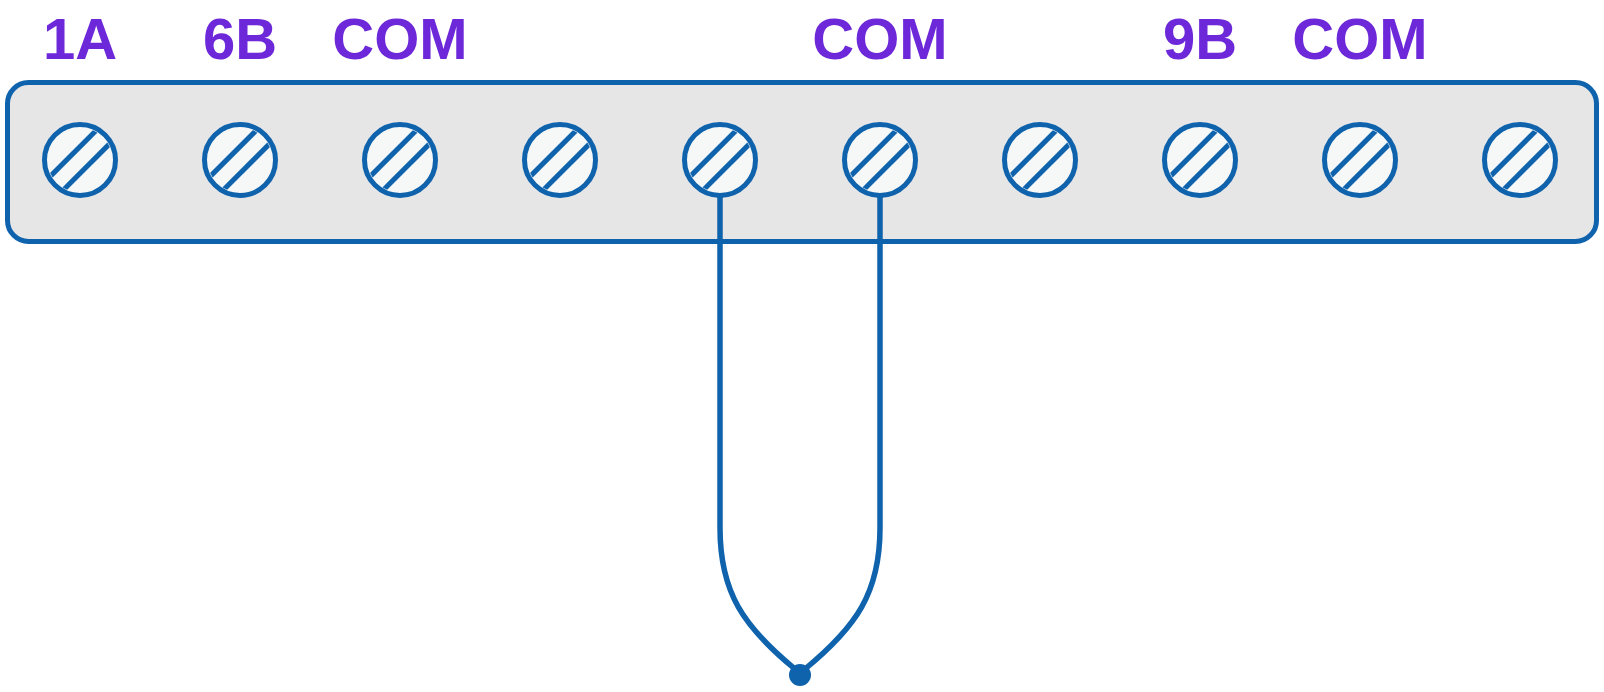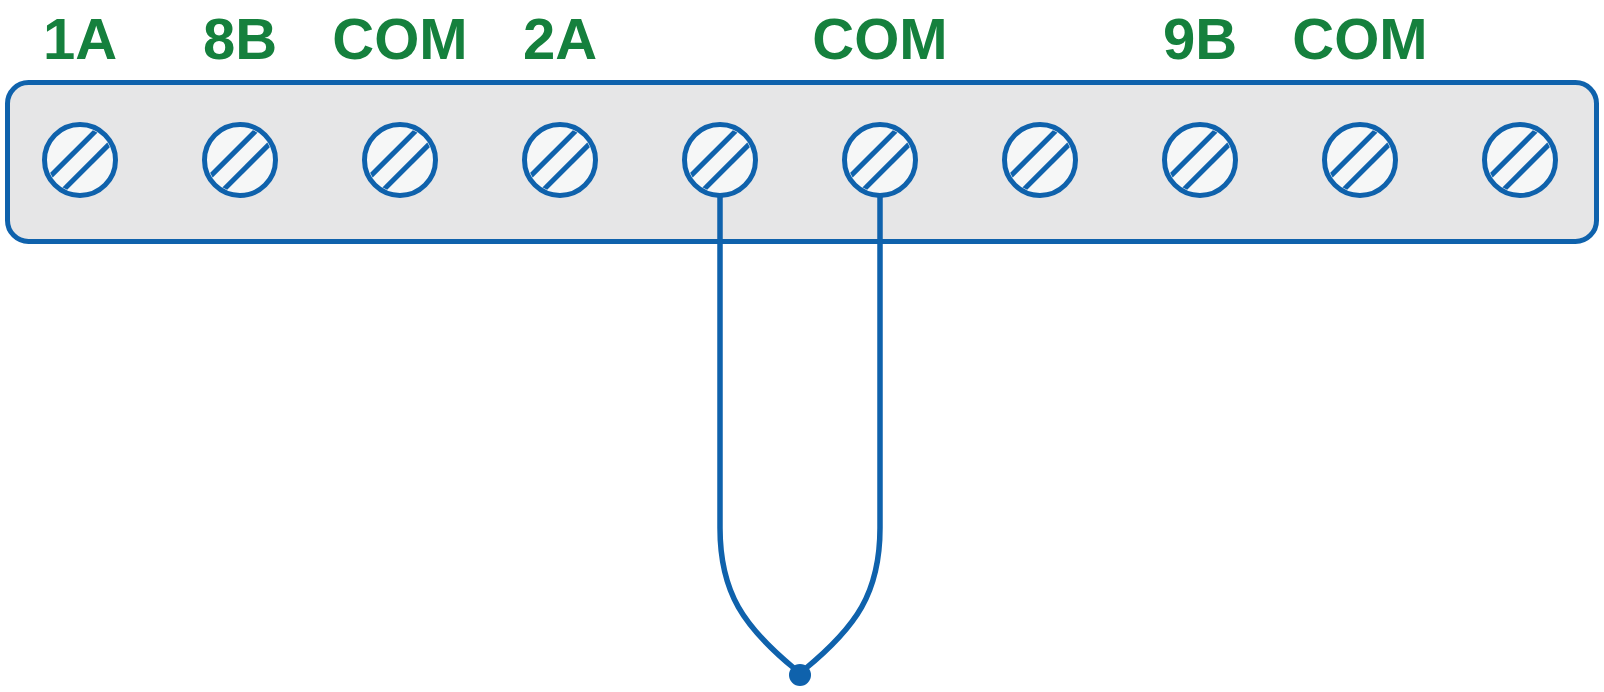--- a/index.html
+++ b/index.html
@@ -29,7 +29,7 @@
     text-align: center;
     font-size: 58px;
     font-weight: bold;
-    color: #15803d;
+    color: #6d28d9;
     letter-spacing: 0px;
     line-height: 62px;
     user-select: none;

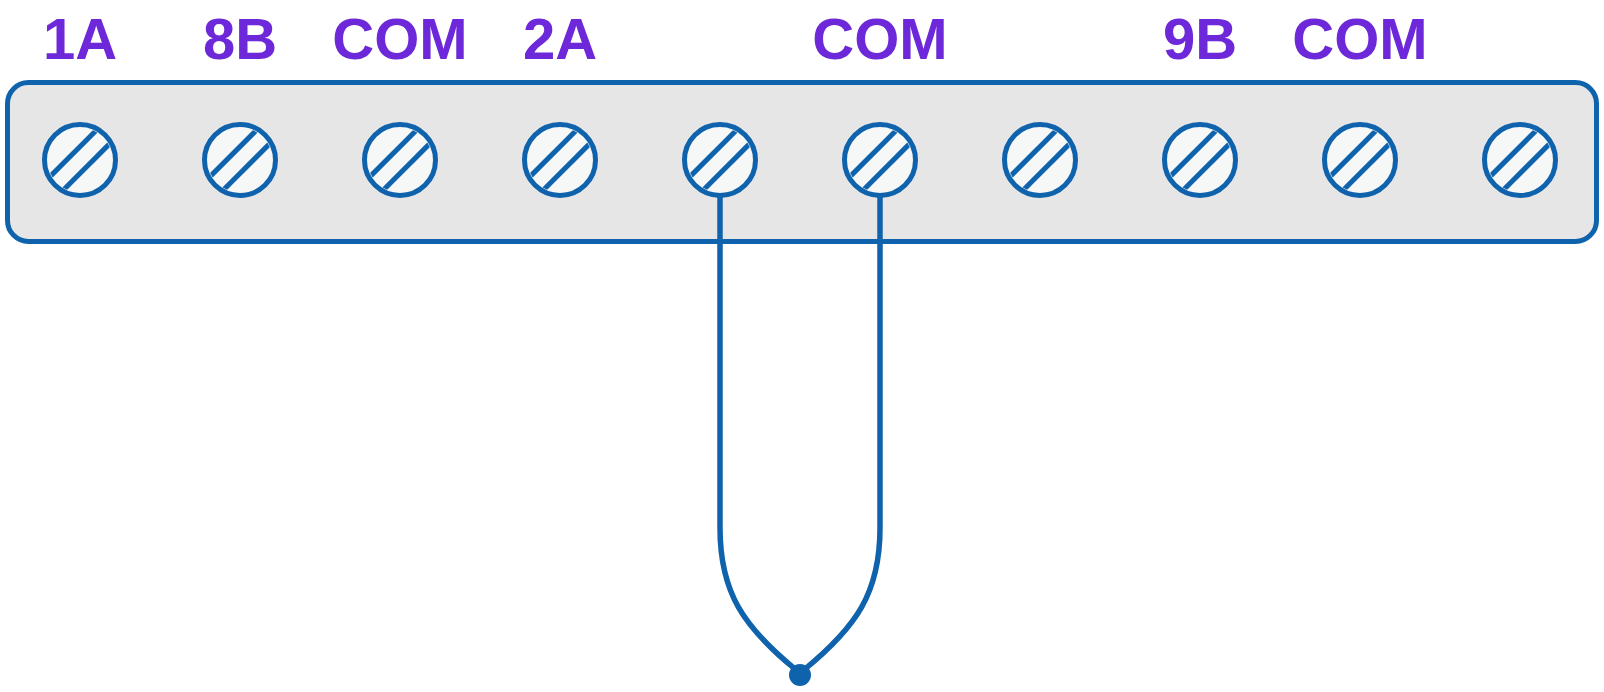--- a/index.html
+++ b/index.html
@@ -48,7 +48,7 @@
 
   <div class="labels-row">
     <div class="tlabel" style="left:0px">1A</div>
-    <div class="tlabel" style="left:160px">8B</div>
+    <div class="tlabel" style="left:160px">6B</div>
     <div class="tlabel" style="left:320px">COM</div>
     <div class="tlabel" style="left:480px">2A</div>
     <div class="tlabel" style="left:800px">COM</div>

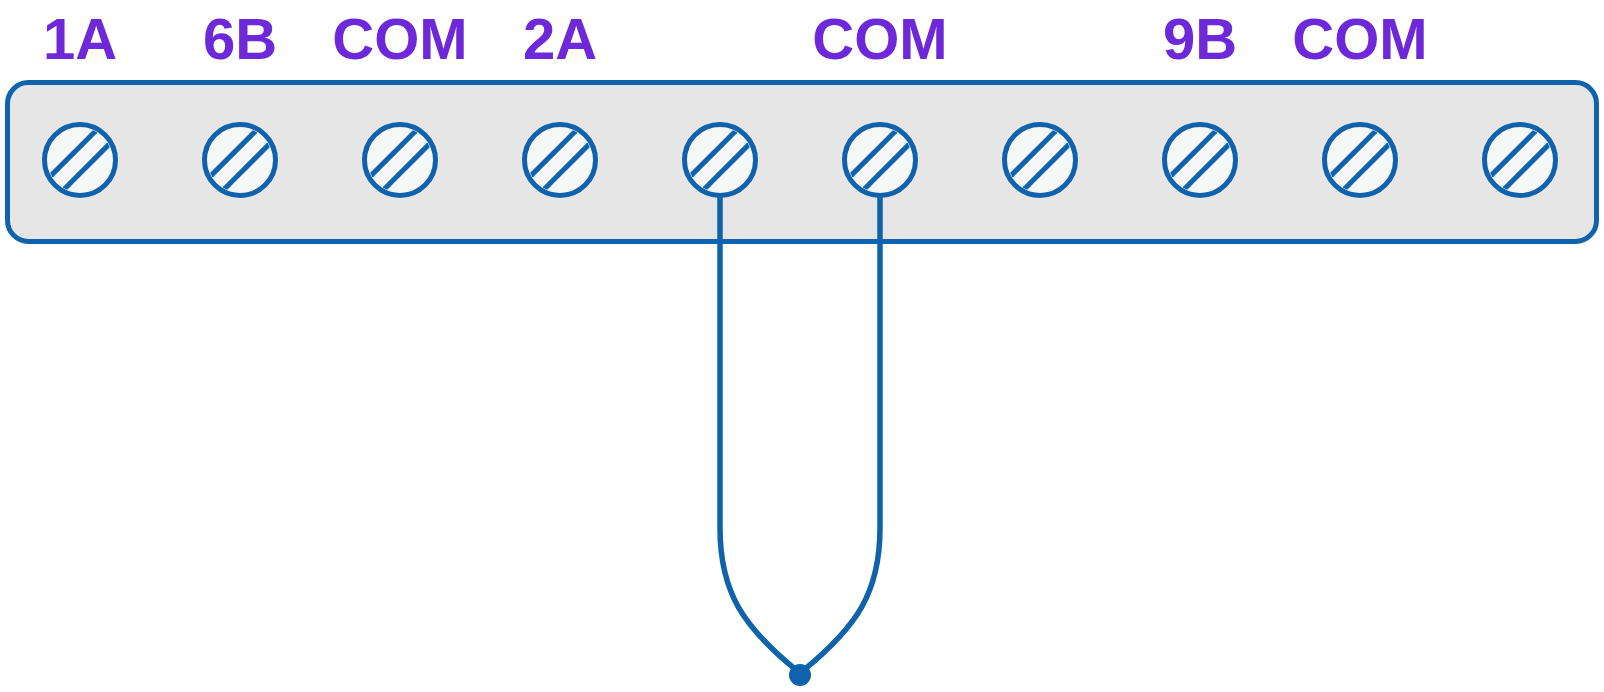--- a/index.html
+++ b/index.html
@@ -50,7 +50,6 @@
     <div class="tlabel" style="left:0px">1A</div>
     <div class="tlabel" style="left:160px">6B</div>
     <div class="tlabel" style="left:320px">COM</div>
-    <div class="tlabel" style="left:480px">2A</div>
     <div class="tlabel" style="left:800px">COM</div>
     <div class="tlabel" style="left:1120px">9B</div>
     <div class="tlabel" style="left:1280px">COM</div>

